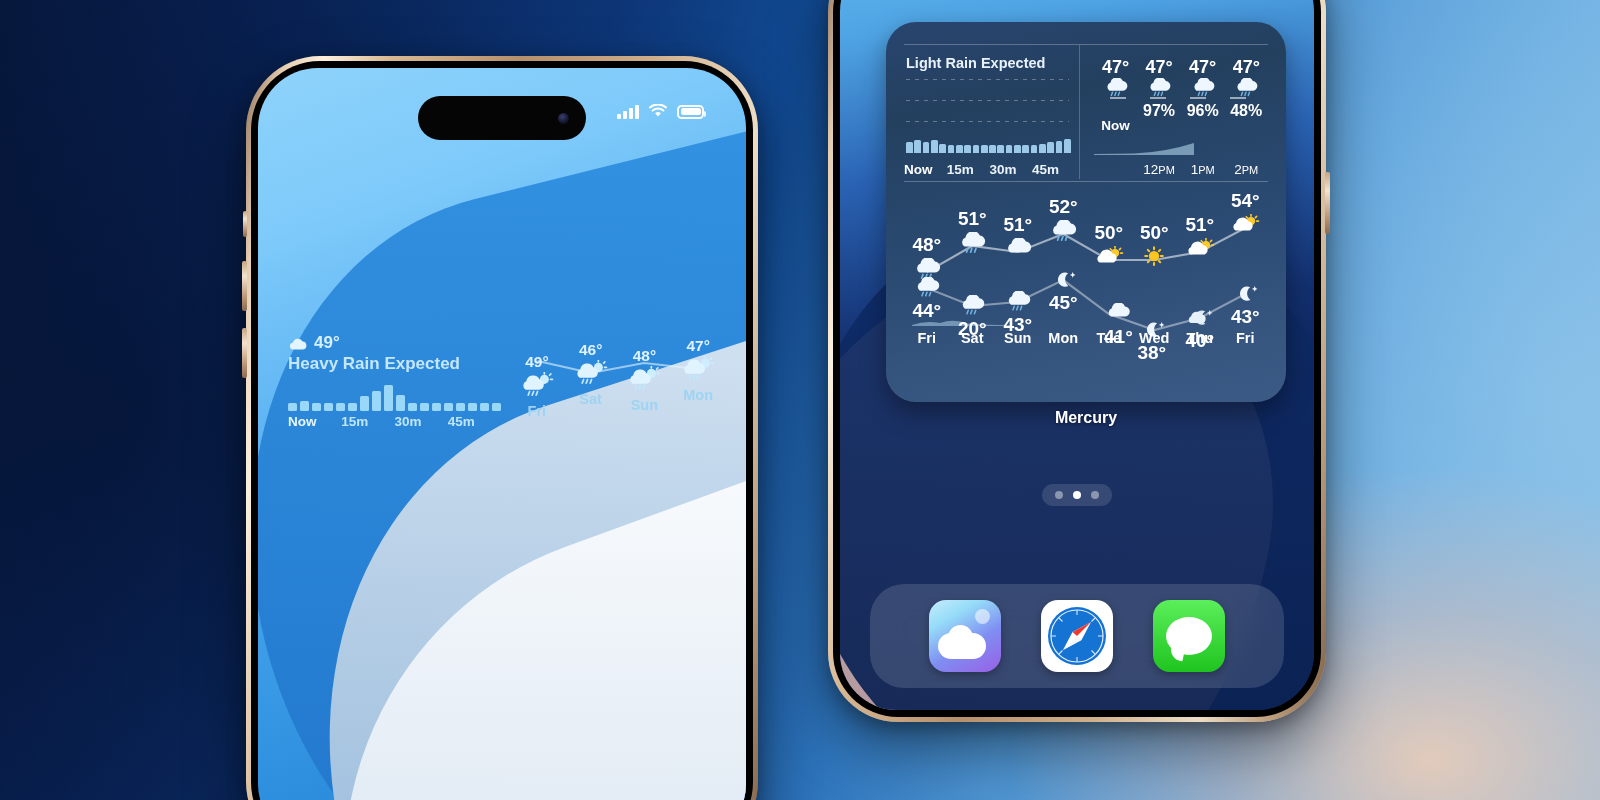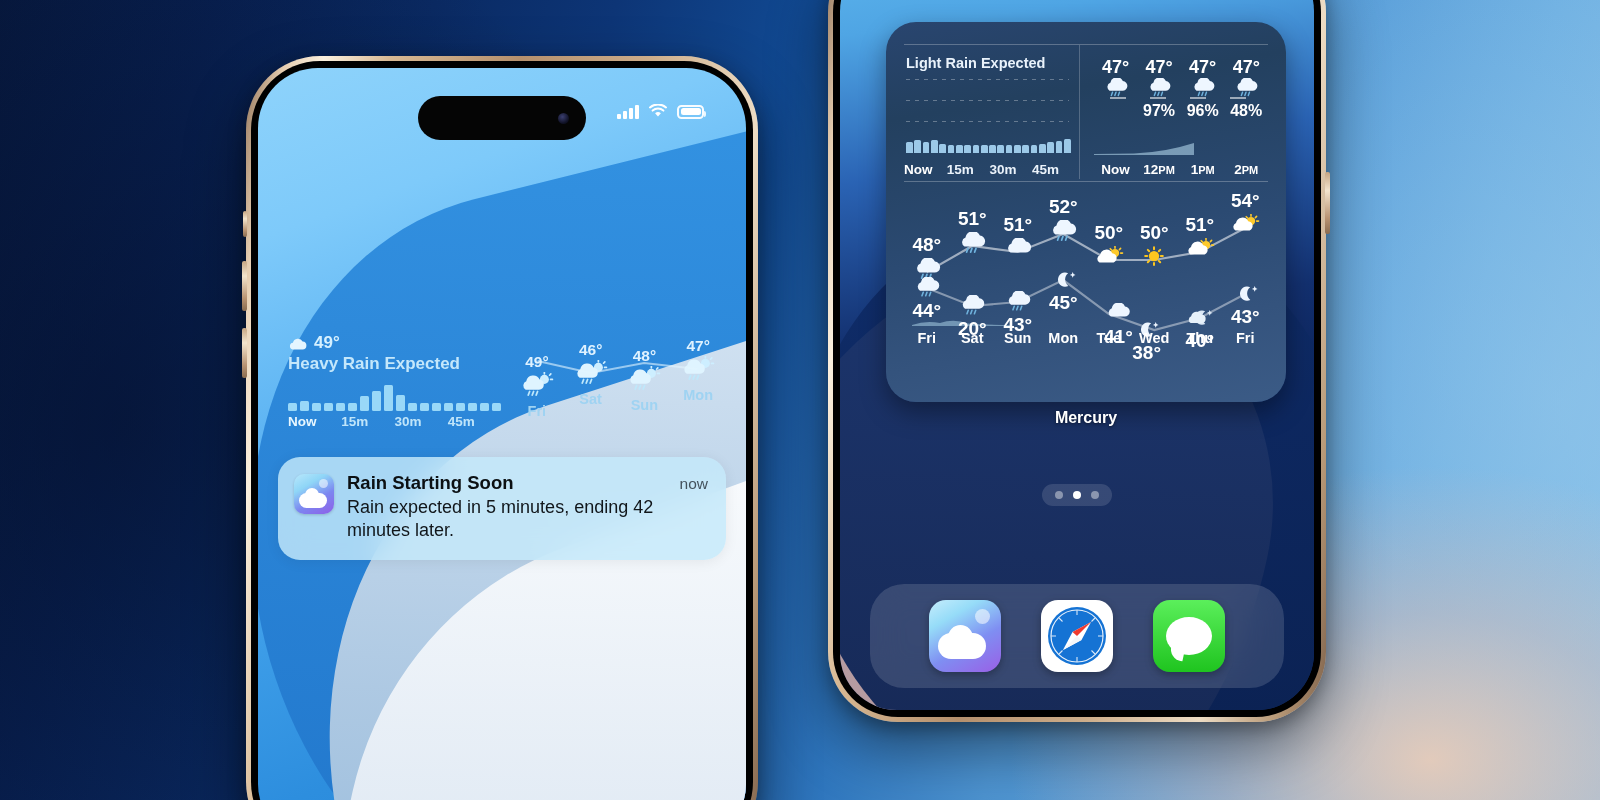--- a/index.html
+++ b/index.html
@@ -145,7 +145,7 @@
   .hour-curve{position:absolute;left:14px;right:0;bottom:24px;height:14px;}
   .hour-labels{position:absolute;left:14px;right:0;bottom:2px;display:flex;color:#fff;font-size:13.5px;font-weight:700;}
   .hour-labels span{flex:1;text-align:center;}
-  .hour-labels span:not(:first-child){font-weight:700;}
+  .hour-labels span:not(:first-child){font-weight:400;margin-top:44px;}
   .hour-labels .pm{font-size:11px;}
 
   .w-divider2{height:1px;background:rgba(255,255,255,.26);margin:2px 0 0;}

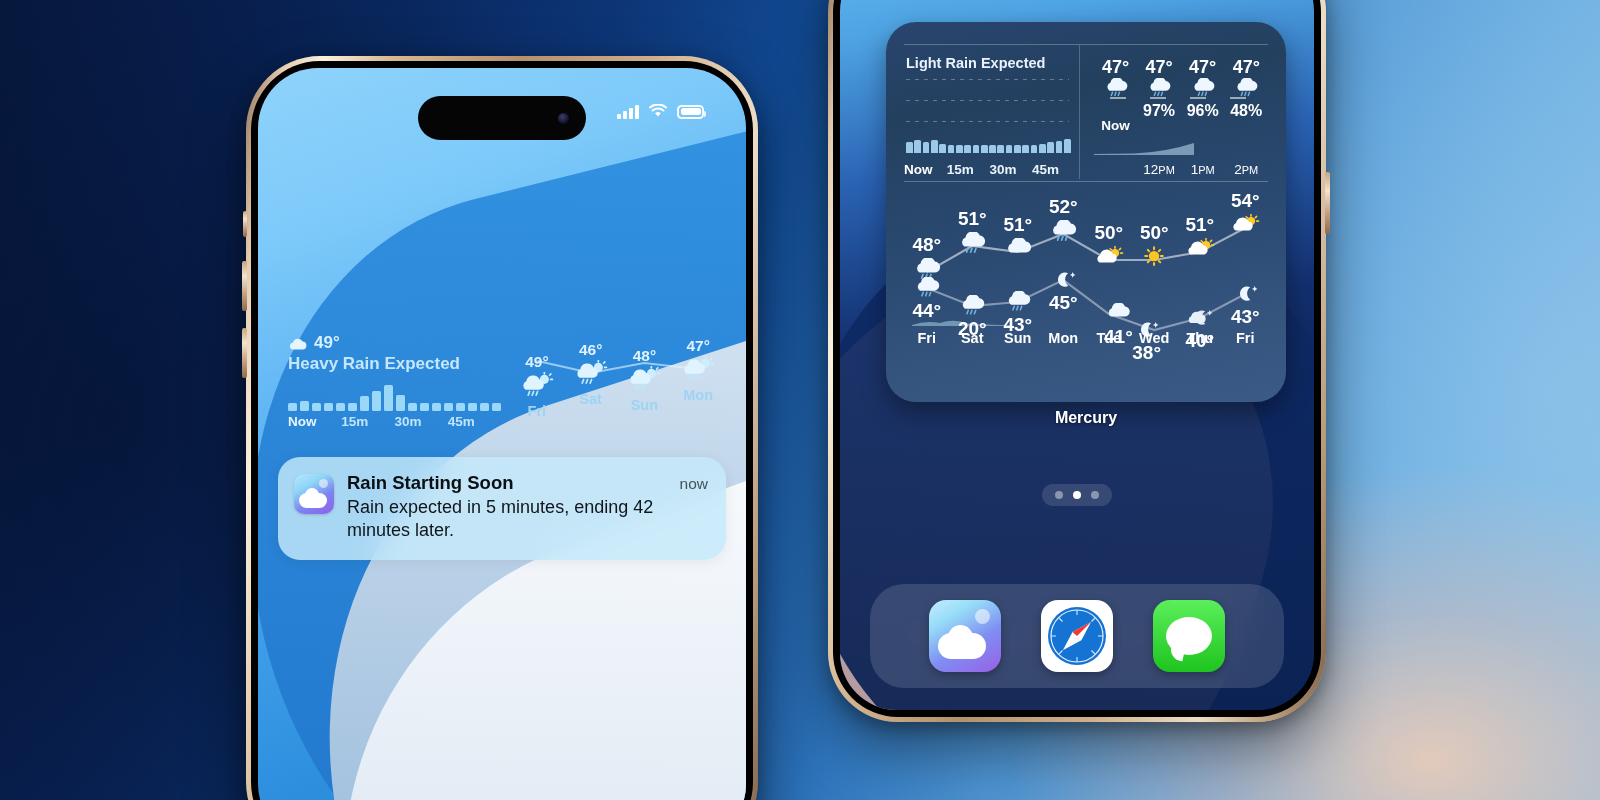--- a/index.html
+++ b/index.html
@@ -639,7 +639,7 @@
                 </svg>
               </div>
             </div>
-            <div style="position: absolute; left: 0px; right: 16px; top: 128px; text-align: right;">
+            <div style="position: absolute; left: 0px; right: 5px; top: 128px;">
               <div class="ic-lo">
                 <svg viewBox="0 0 30 22" width="28" height="20.72">
                   <path d="M20.5 4.4a7.6 7.6 0 1 0 0.2 13.6A8.6 8.6 0 0 1 20.5 4.4z" fill="#eef6ff"></path>

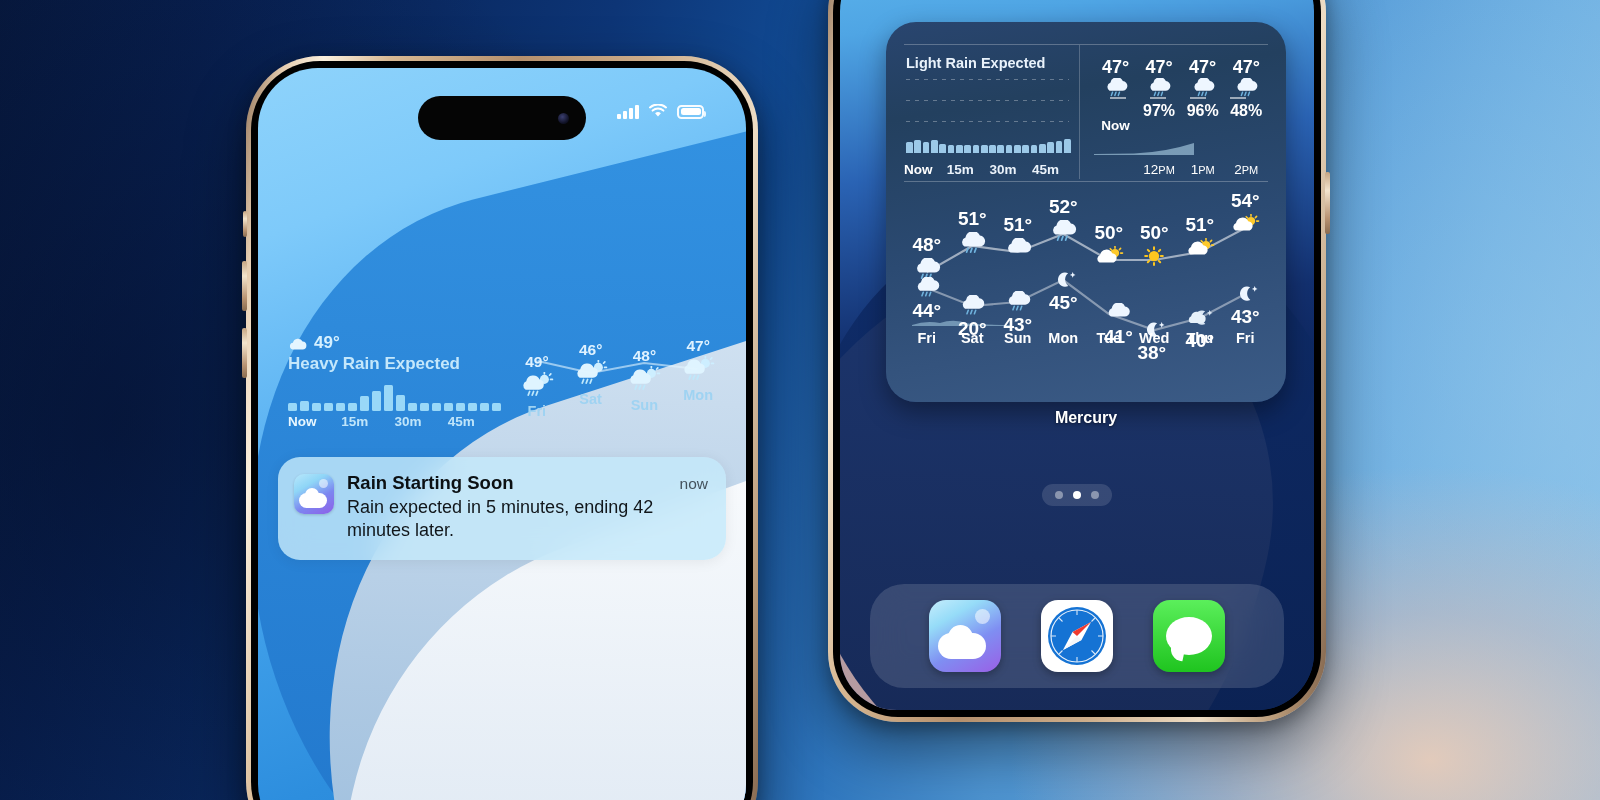--- a/index.html
+++ b/index.html
@@ -340,20 +340,6 @@
       </div>
     </div>
 
-    <div class="notif">
-      <div class="notif-icon">
-        <div class="sun"></div>
-          <div class="cl2"></div>
-          <div class="cl"></div>
-      </div>
-      <div class="notif-body">
-        <div class="notif-top">
-          <div class="notif-title">Rain Starting Soon</div>
-          <div class="notif-time">now</div>
-        </div>
-        <div class="notif-text">Rain expected in 5 minutes, ending 42 minutes later.</div>
-      </div>
-    </div>
   </div>
 </div>
 

